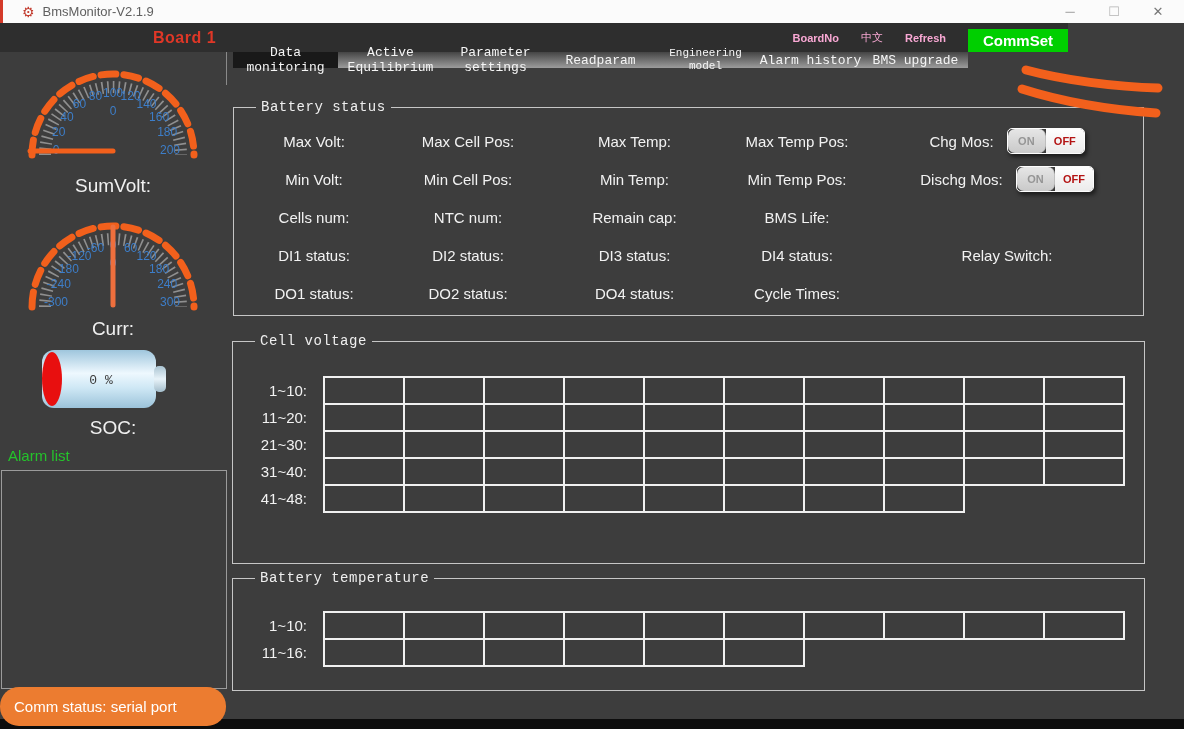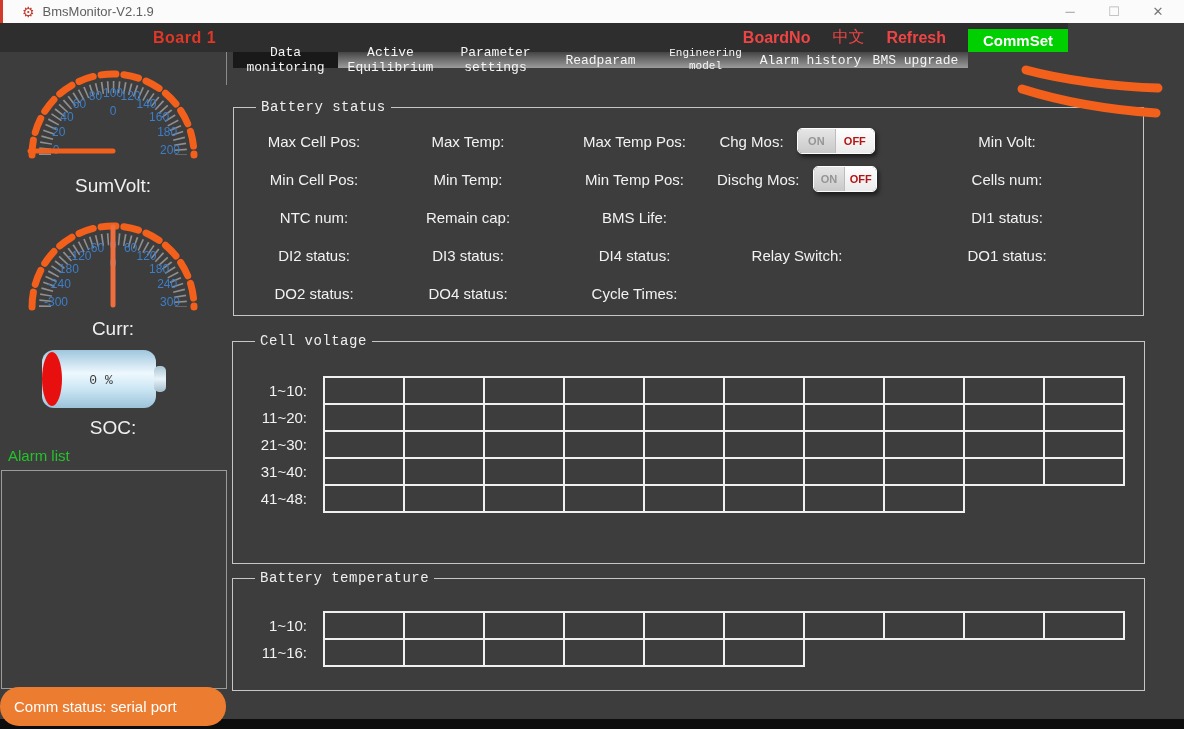--- a/index.html
+++ b/index.html
@@ -22,7 +22,7 @@
   .topbar{left:0;top:23px;width:1068px;height:29px;background:#2e2e2e;display:flex;align-items:center;}
   .board-label{margin-left:153px;color:#e03727;font-size:16px;font-weight:bold;letter-spacing:.5px;}
   .topbar-right{margin-left:auto;display:flex;align-items:center;height:100%;}
-  .tb-btn{color:#ef4444;font-size:16px;margin-right:22px;cursor:default;}
+  .tb-btn{color:#f9a8d4;font-size:11px;margin-right:22px;cursor:default;}
   .tb-bold{font-weight:bold;}
   .commset{height:23px;align-self:flex-end;padding:0 15px;display:flex;align-items:center;
            color:#fff;font-weight:bold;font-size:15px;}

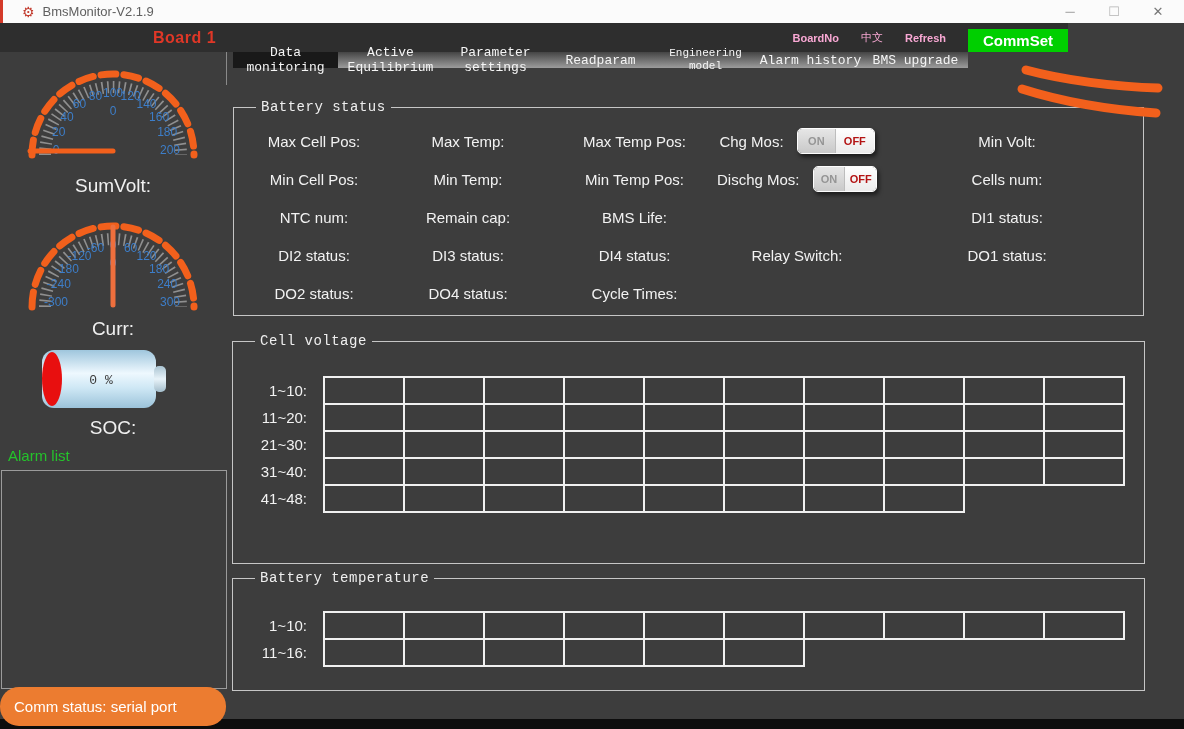--- a/index.html
+++ b/index.html
@@ -211,6 +211,9 @@
   <span class="legend">Battery status</span>
   <div class="bs-grid" id="battery-status-grid">
       <div class="bs-cell">
+        <span class="field-label">Max Volt:</span>
+      </div>
+      <div class="bs-cell">
         <span class="field-label">Max Cell Pos:</span>
       </div>
       <div class="bs-cell">

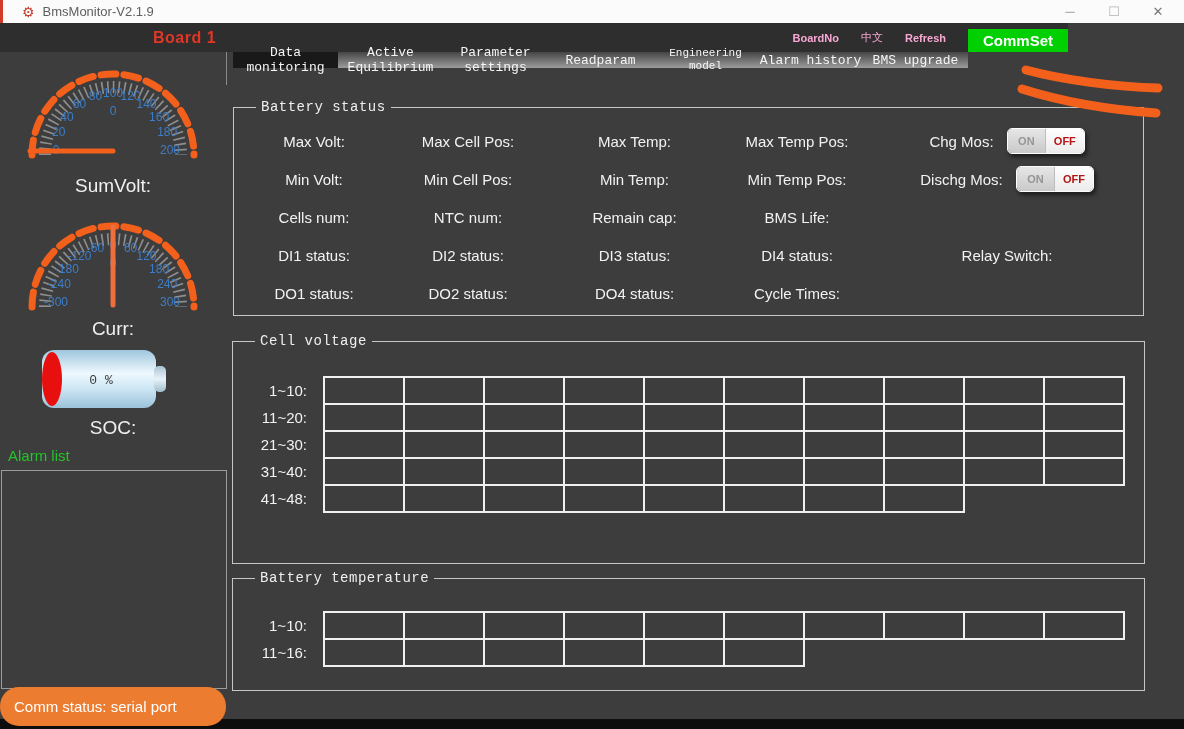--- a/index.html
+++ b/index.html
@@ -56,7 +56,7 @@
           border:1px solid #fdfdfd;box-shadow:2px 3px 4px rgba(0,0,0,.55);
           font-size:11px;font-weight:bold;cursor:default;}
   .tg-on{flex:1;display:flex;align-items:center;justify-content:center;color:#959595;
-         background:linear-gradient(#e6e6e6,#c9c9c9);border-right:1px solid #bdbdbd;}
+         background:linear-gradient(#e6e6e6,#c9c9c9);border-right:1px solid #bdbdbd;border-radius:7px;}
   .tg-off{flex:1;display:flex;align-items:center;justify-content:center;color:#b41414;
           background:linear-gradient(#fefefe,#ebebeb);}
 

